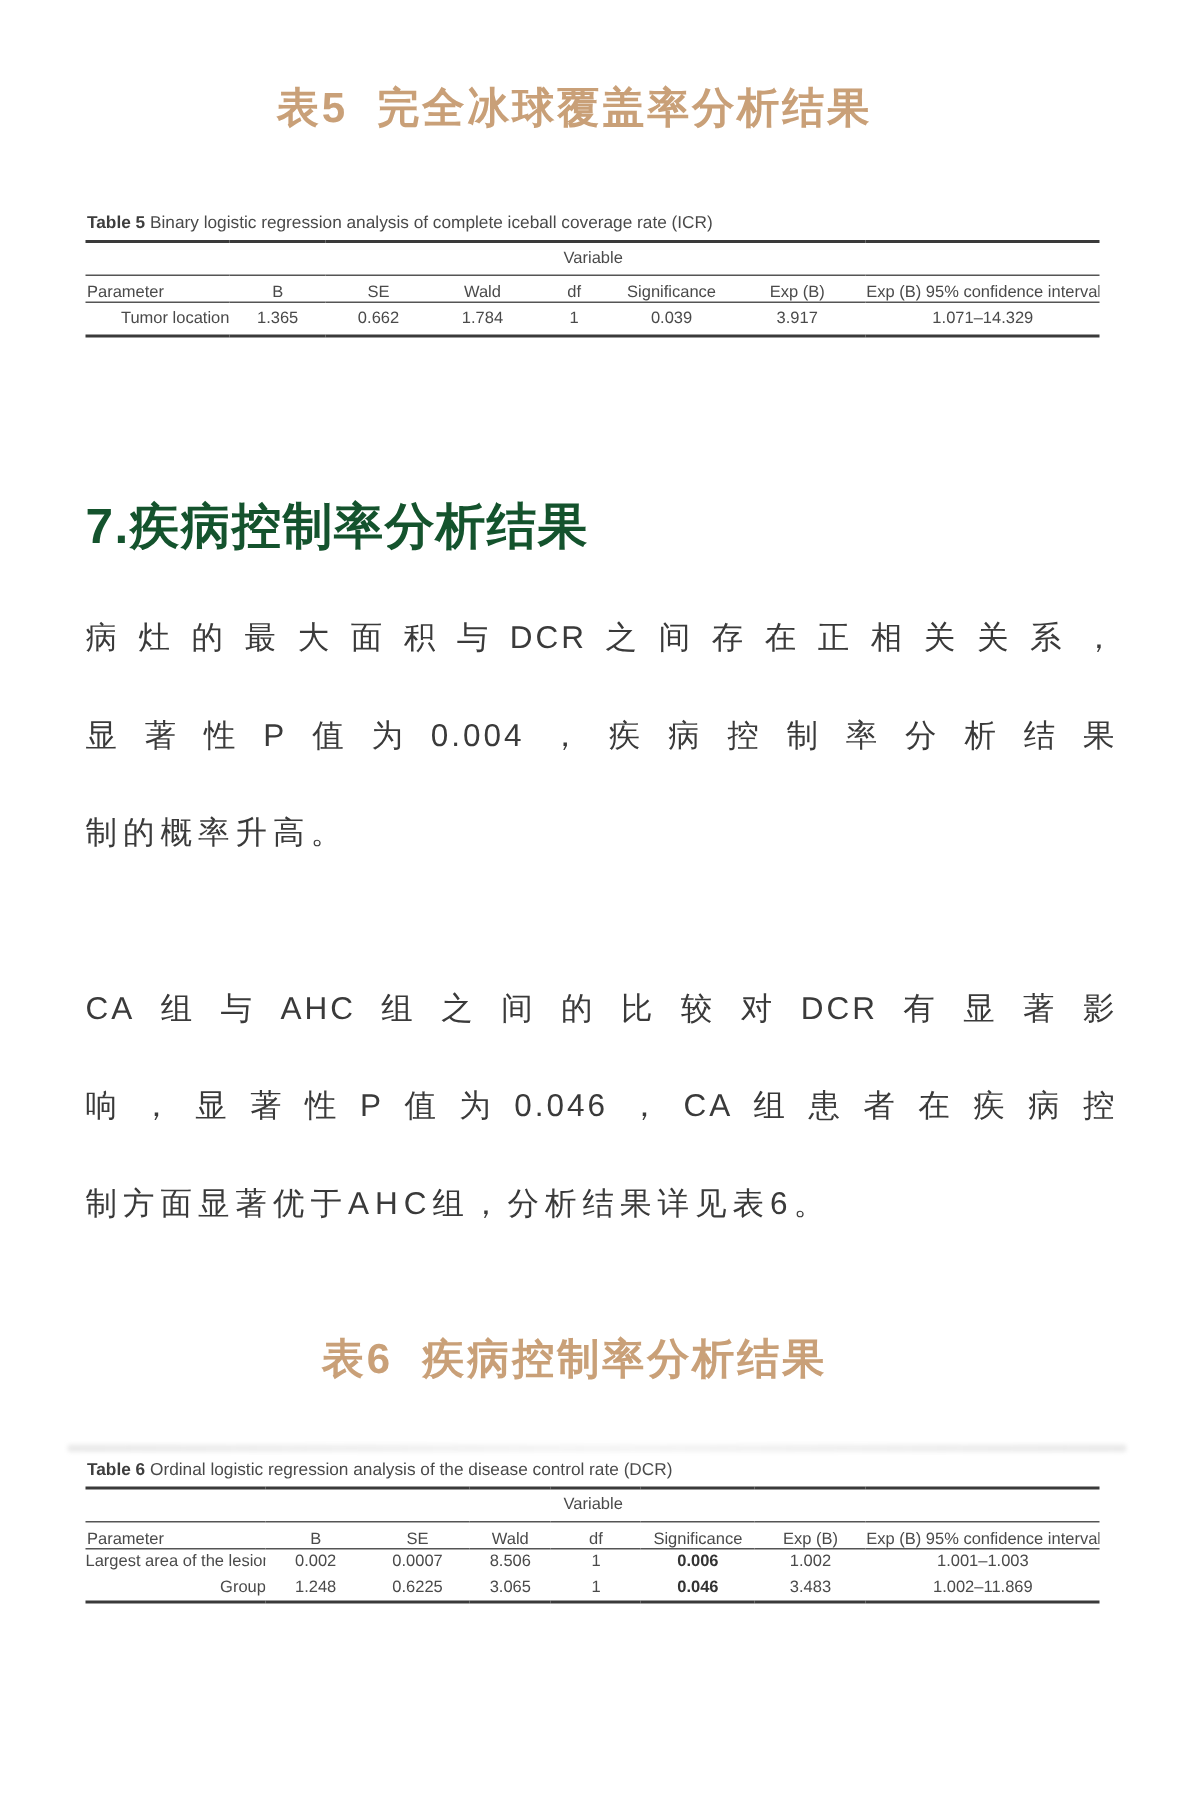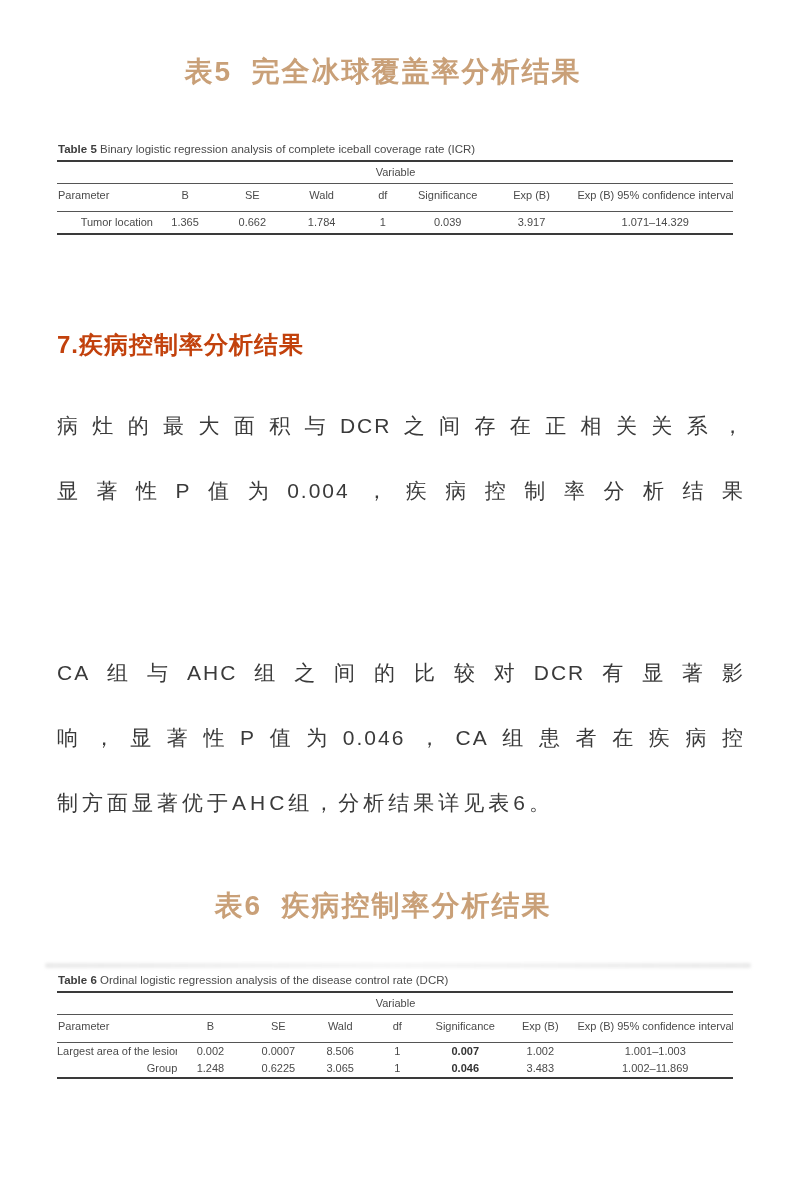--- a/index.html
+++ b/index.html
@@ -45,7 +45,7 @@
   }
   td,th{padding:0;text-align:center;font-weight:400;overflow:hidden;white-space:nowrap;}
   tr.group-row td{text-align:center;padding:4px 0 5px 1px;border-bottom:1px solid #555;}
-  tr.hdr-row th{padding:5px 0 10px;border-bottom:1px solid #555;}
+  tr.hdr-row th{padding:5px 0 0;border-bottom:1px solid #555;}
   tr.hdr-row th.col-param{text-align:left;padding-left:1px;}
   tr.data-row td{padding:4px 0 5px;}
   tr.data-row td.col-param{text-align:right;padding-left:1px;}

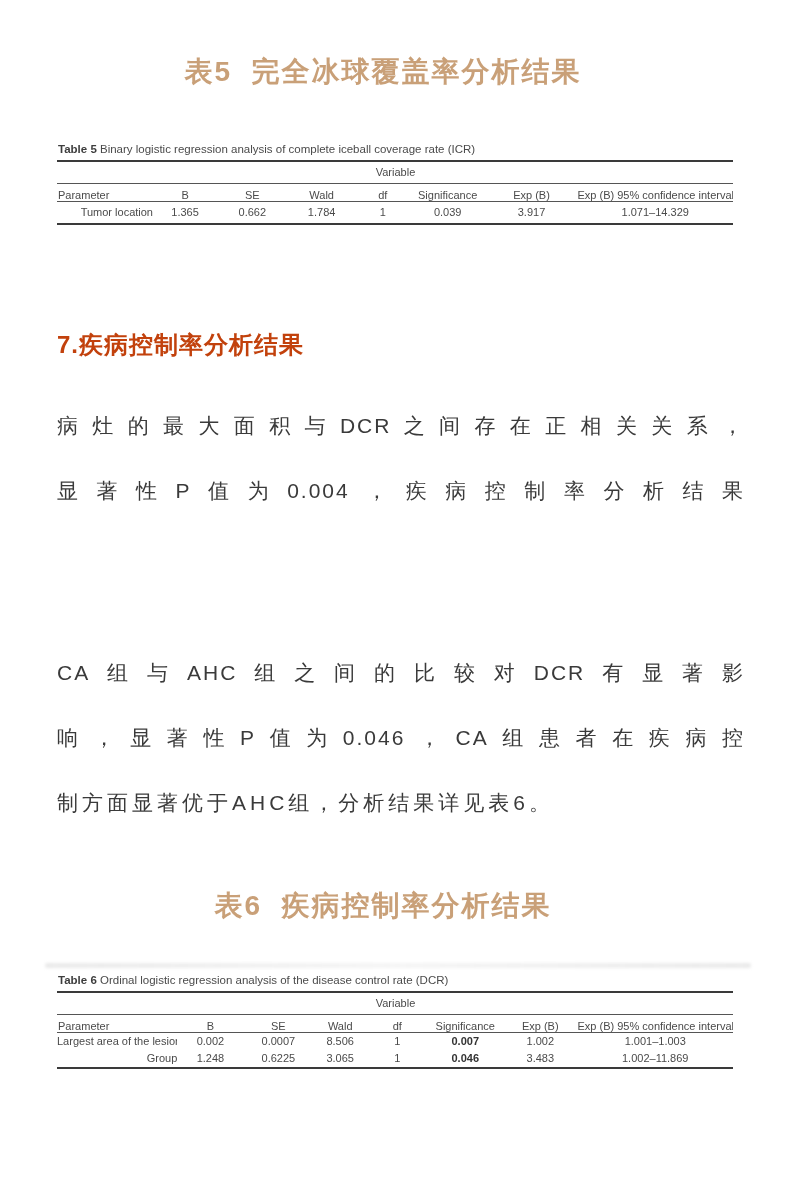--- a/index.html
+++ b/index.html
@@ -19,7 +19,7 @@
   
   .section-heading{
     position:absolute;left:57px;top:329px;
-    font-size:24px;font-weight:700;color:#c2410c;letter-spacing:1px;
+    font-size:33px;font-weight:700;color:#14532d;letter-spacing:1px;
   }
   
   .para{position:absolute;left:57px;width:688px;color:#3a3a3a;

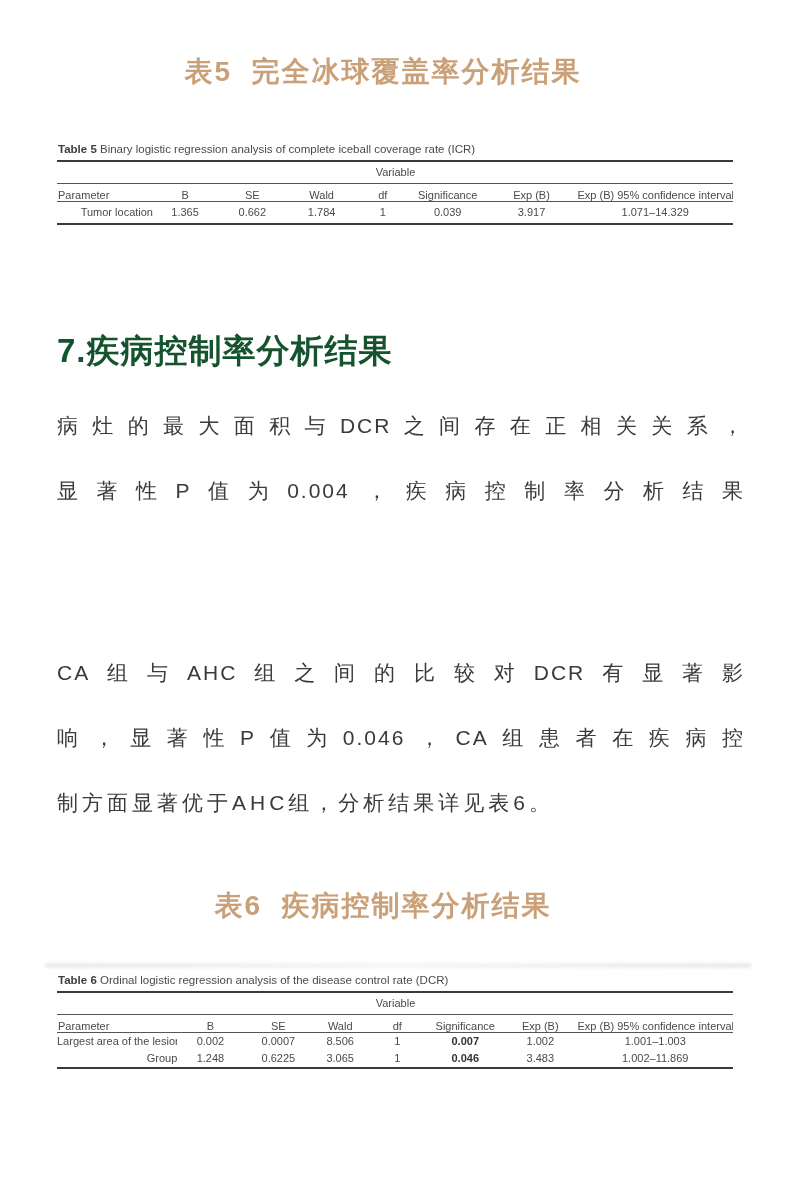--- a/index.html
+++ b/index.html
@@ -112,6 +112,7 @@
 <div id="para-1" class="para">
   <div class="pline full">病灶的最大面积与DCR之间存在正相关关系，</div>
   <div class="pline full">显著性P值为0.004，疾病控制率分析结果</div>
+  <div class="pline last">制的概率升高。</div>
 </div>
 
 <div id="para-2" class="para">

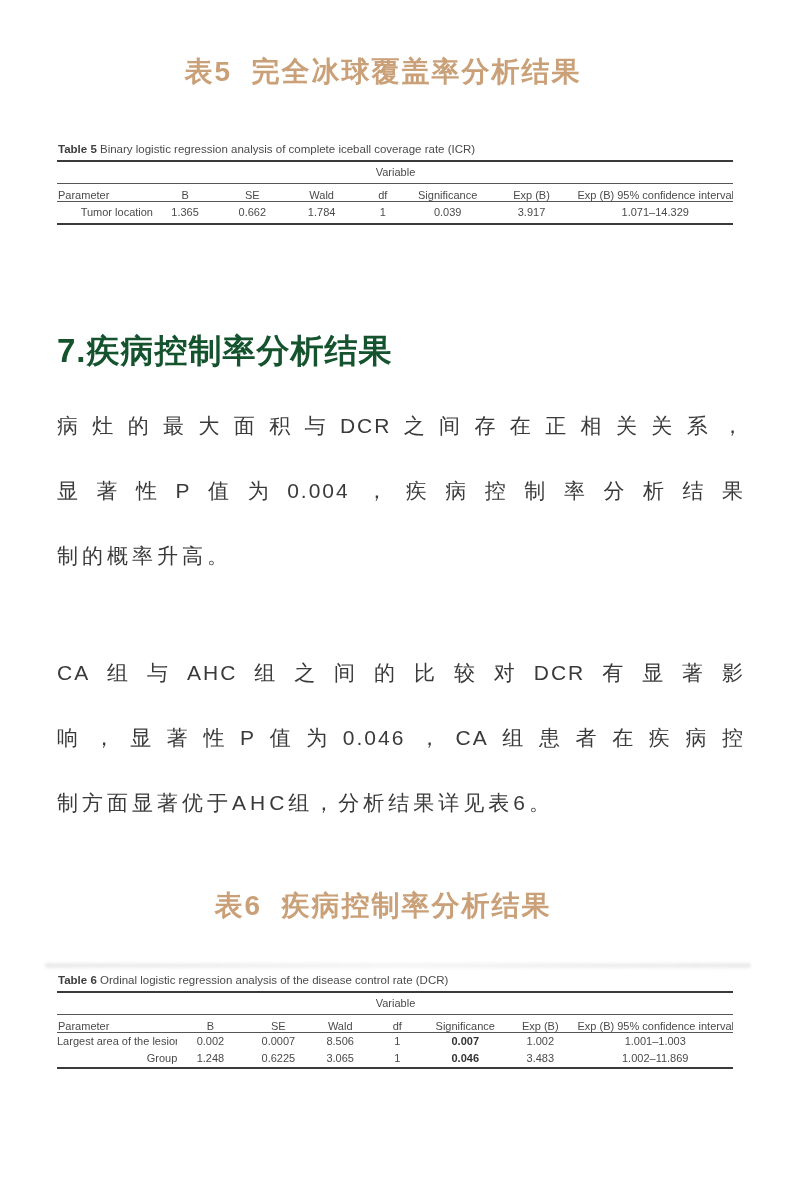--- a/index.html
+++ b/index.html
@@ -161,7 +161,7 @@
       <td>0.0007</td>
       <td>8.506</td>
       <td>1</td>
-      <td class="sig-b">0.007</td>
+      <td class="sig-b">0.006</td>
       <td>1.002</td>
       <td>1.001–1.003</td>
     </tr>

